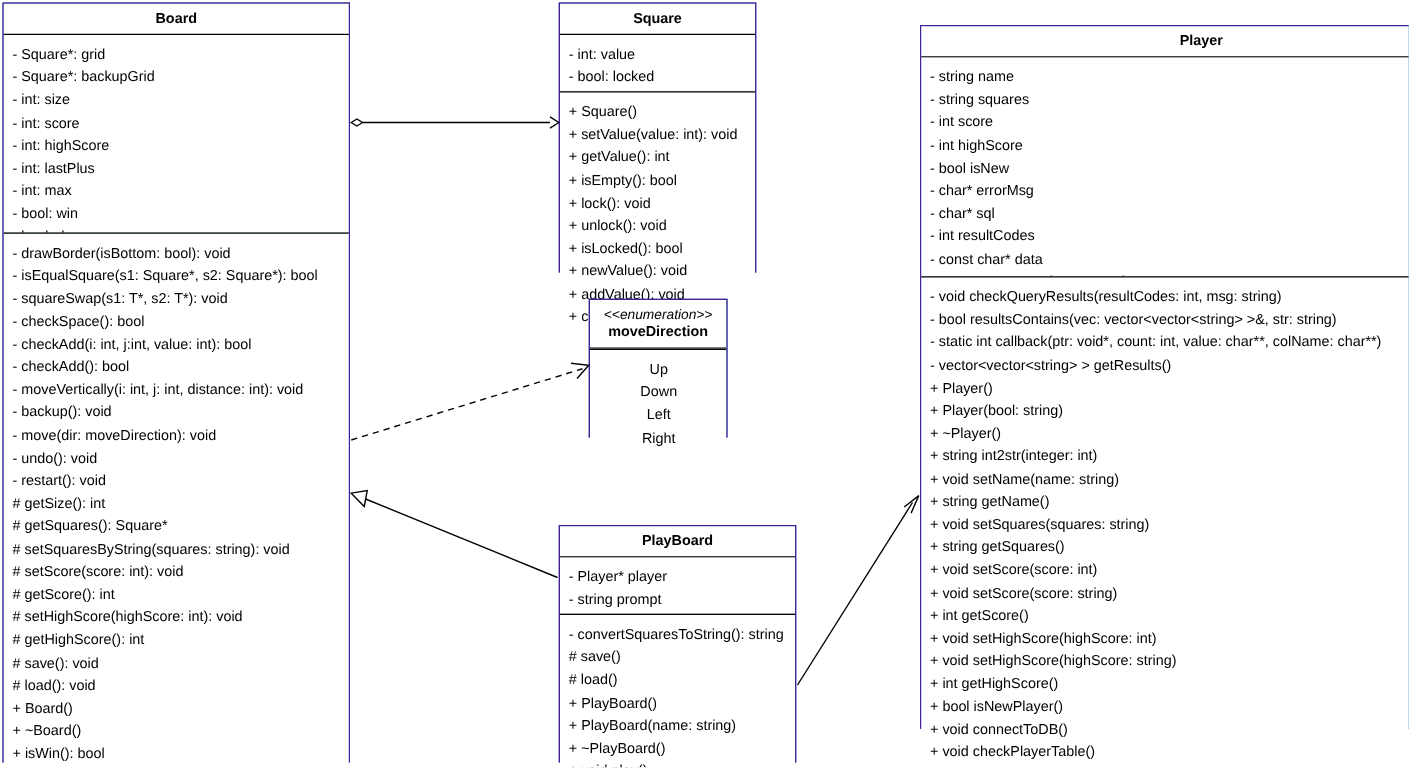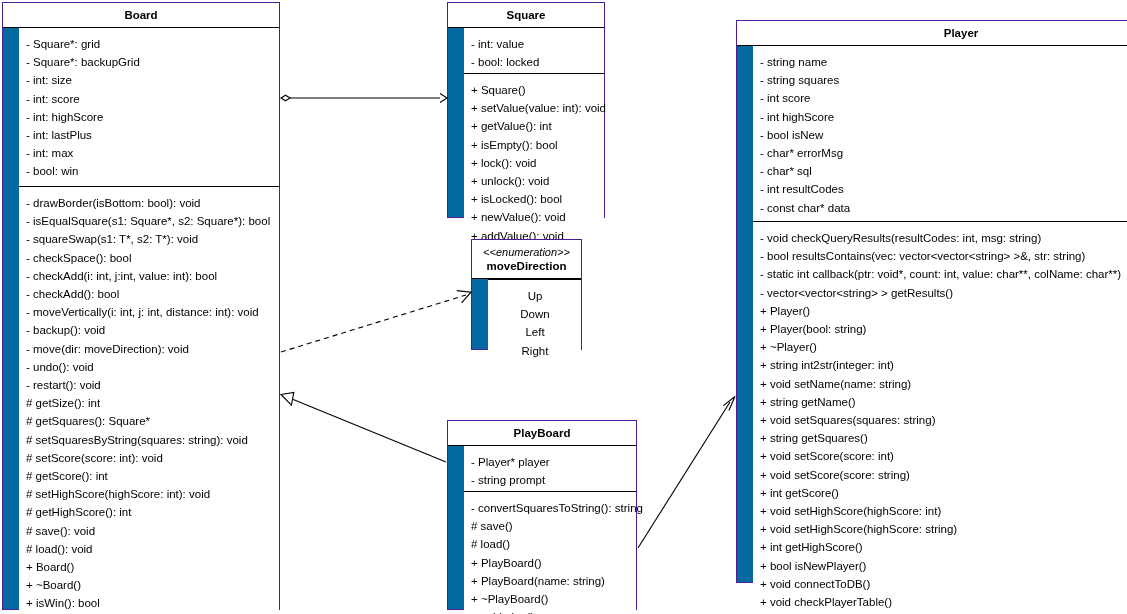--- a/index.html
+++ b/index.html
@@ -52,7 +52,6 @@
     font-size: 11.5px;
     line-height: 18.2px;
     background: #ffffff;
-    margin-left: 16px;
   }
   .uml-compartment.divider {
     border-top: 1px solid #000000;

